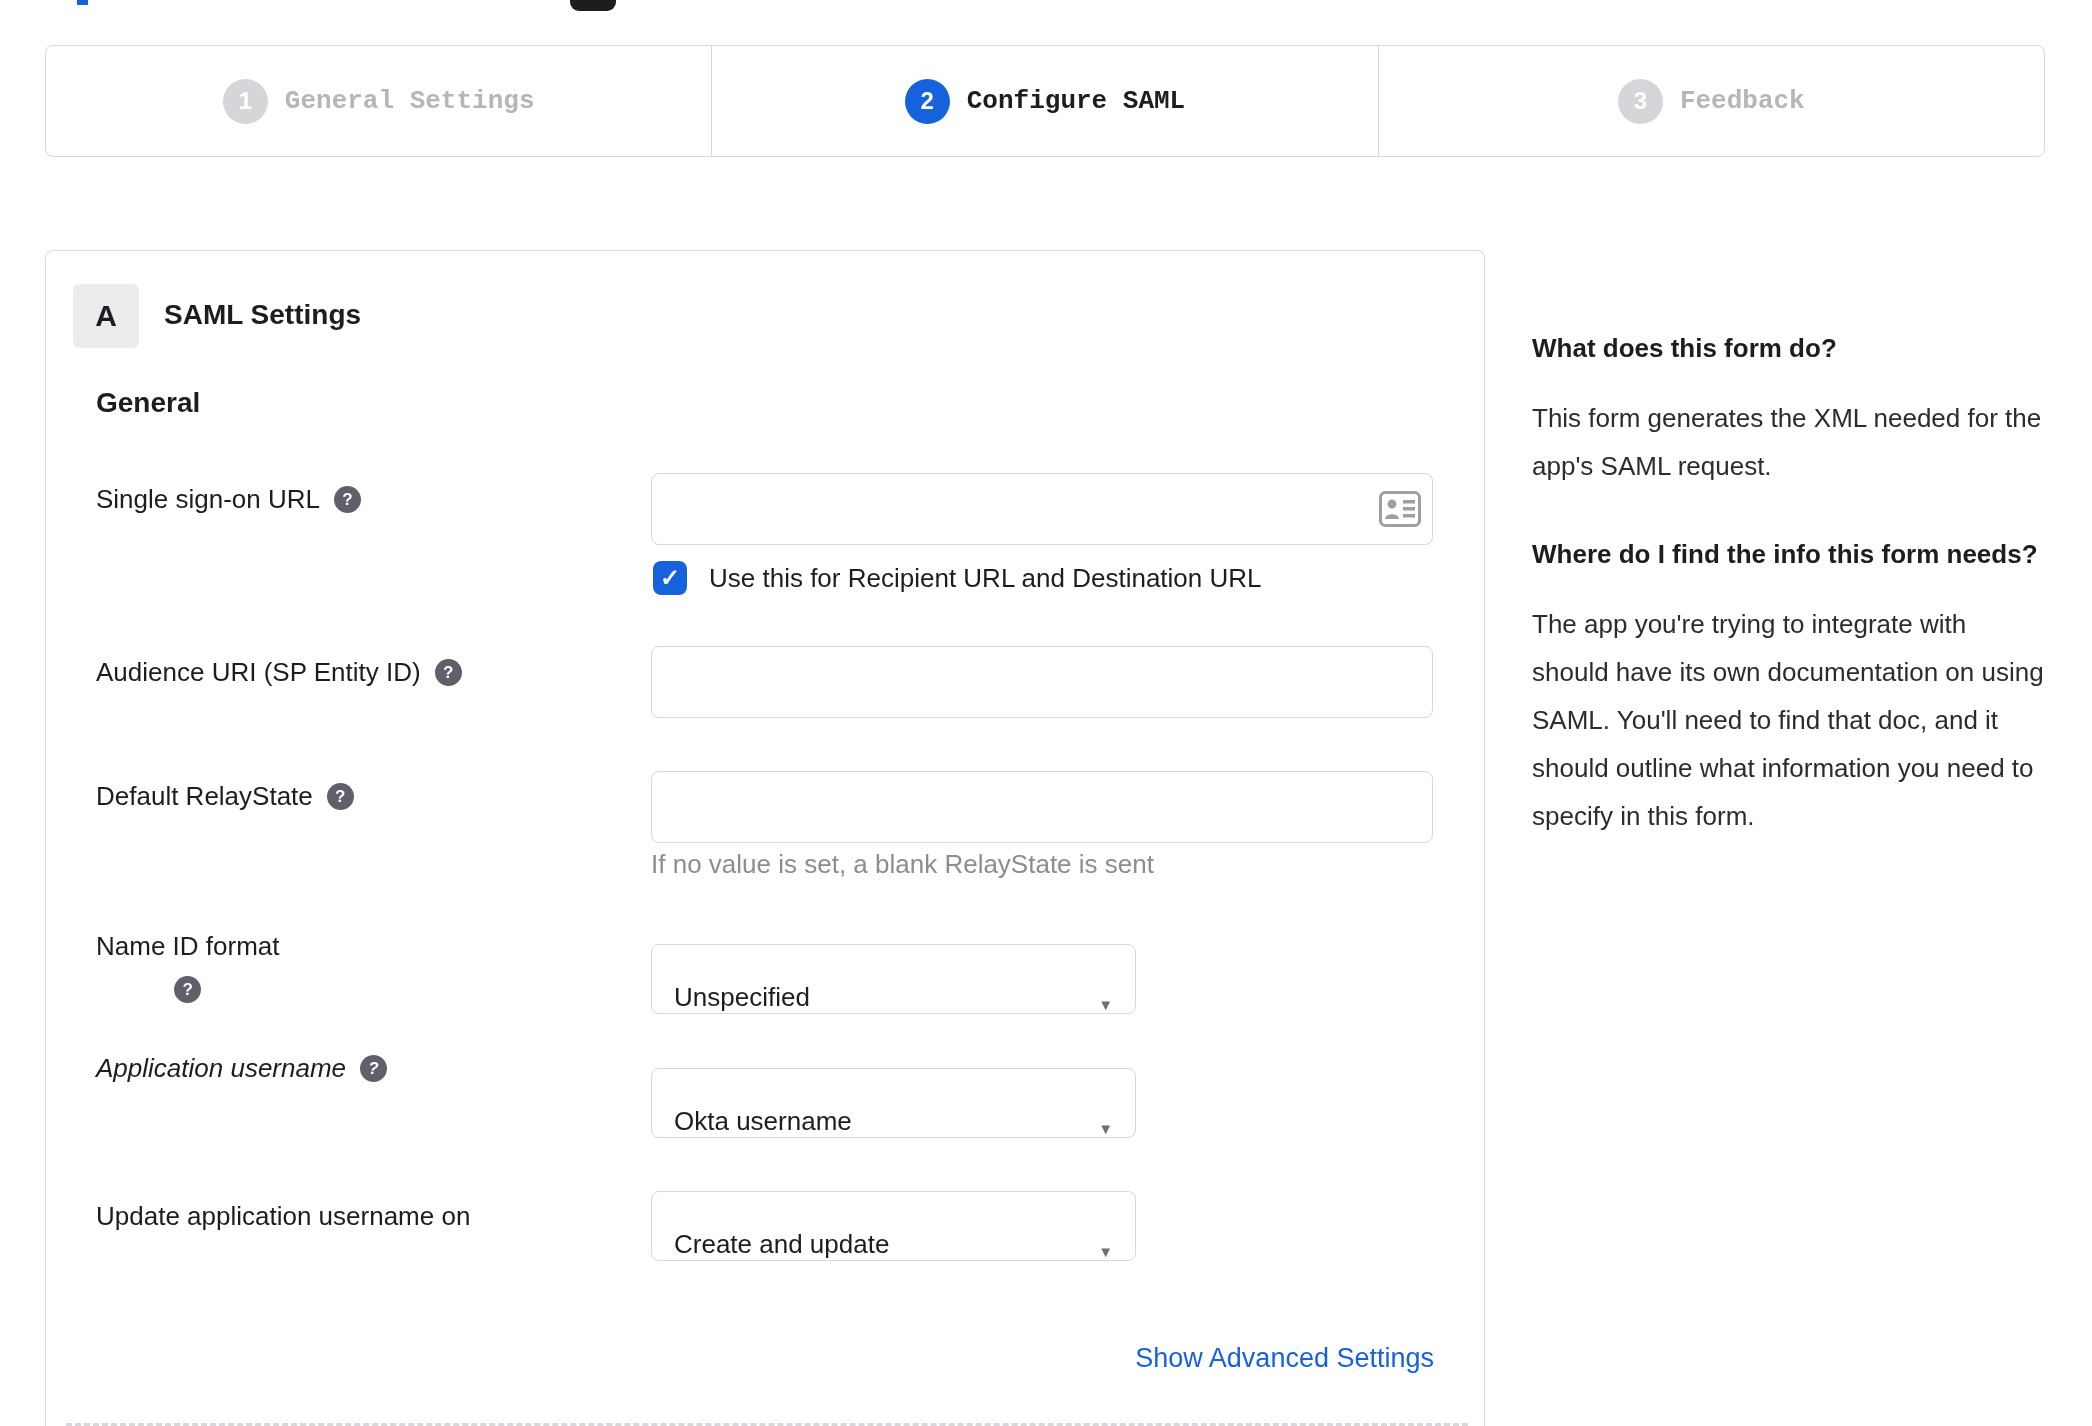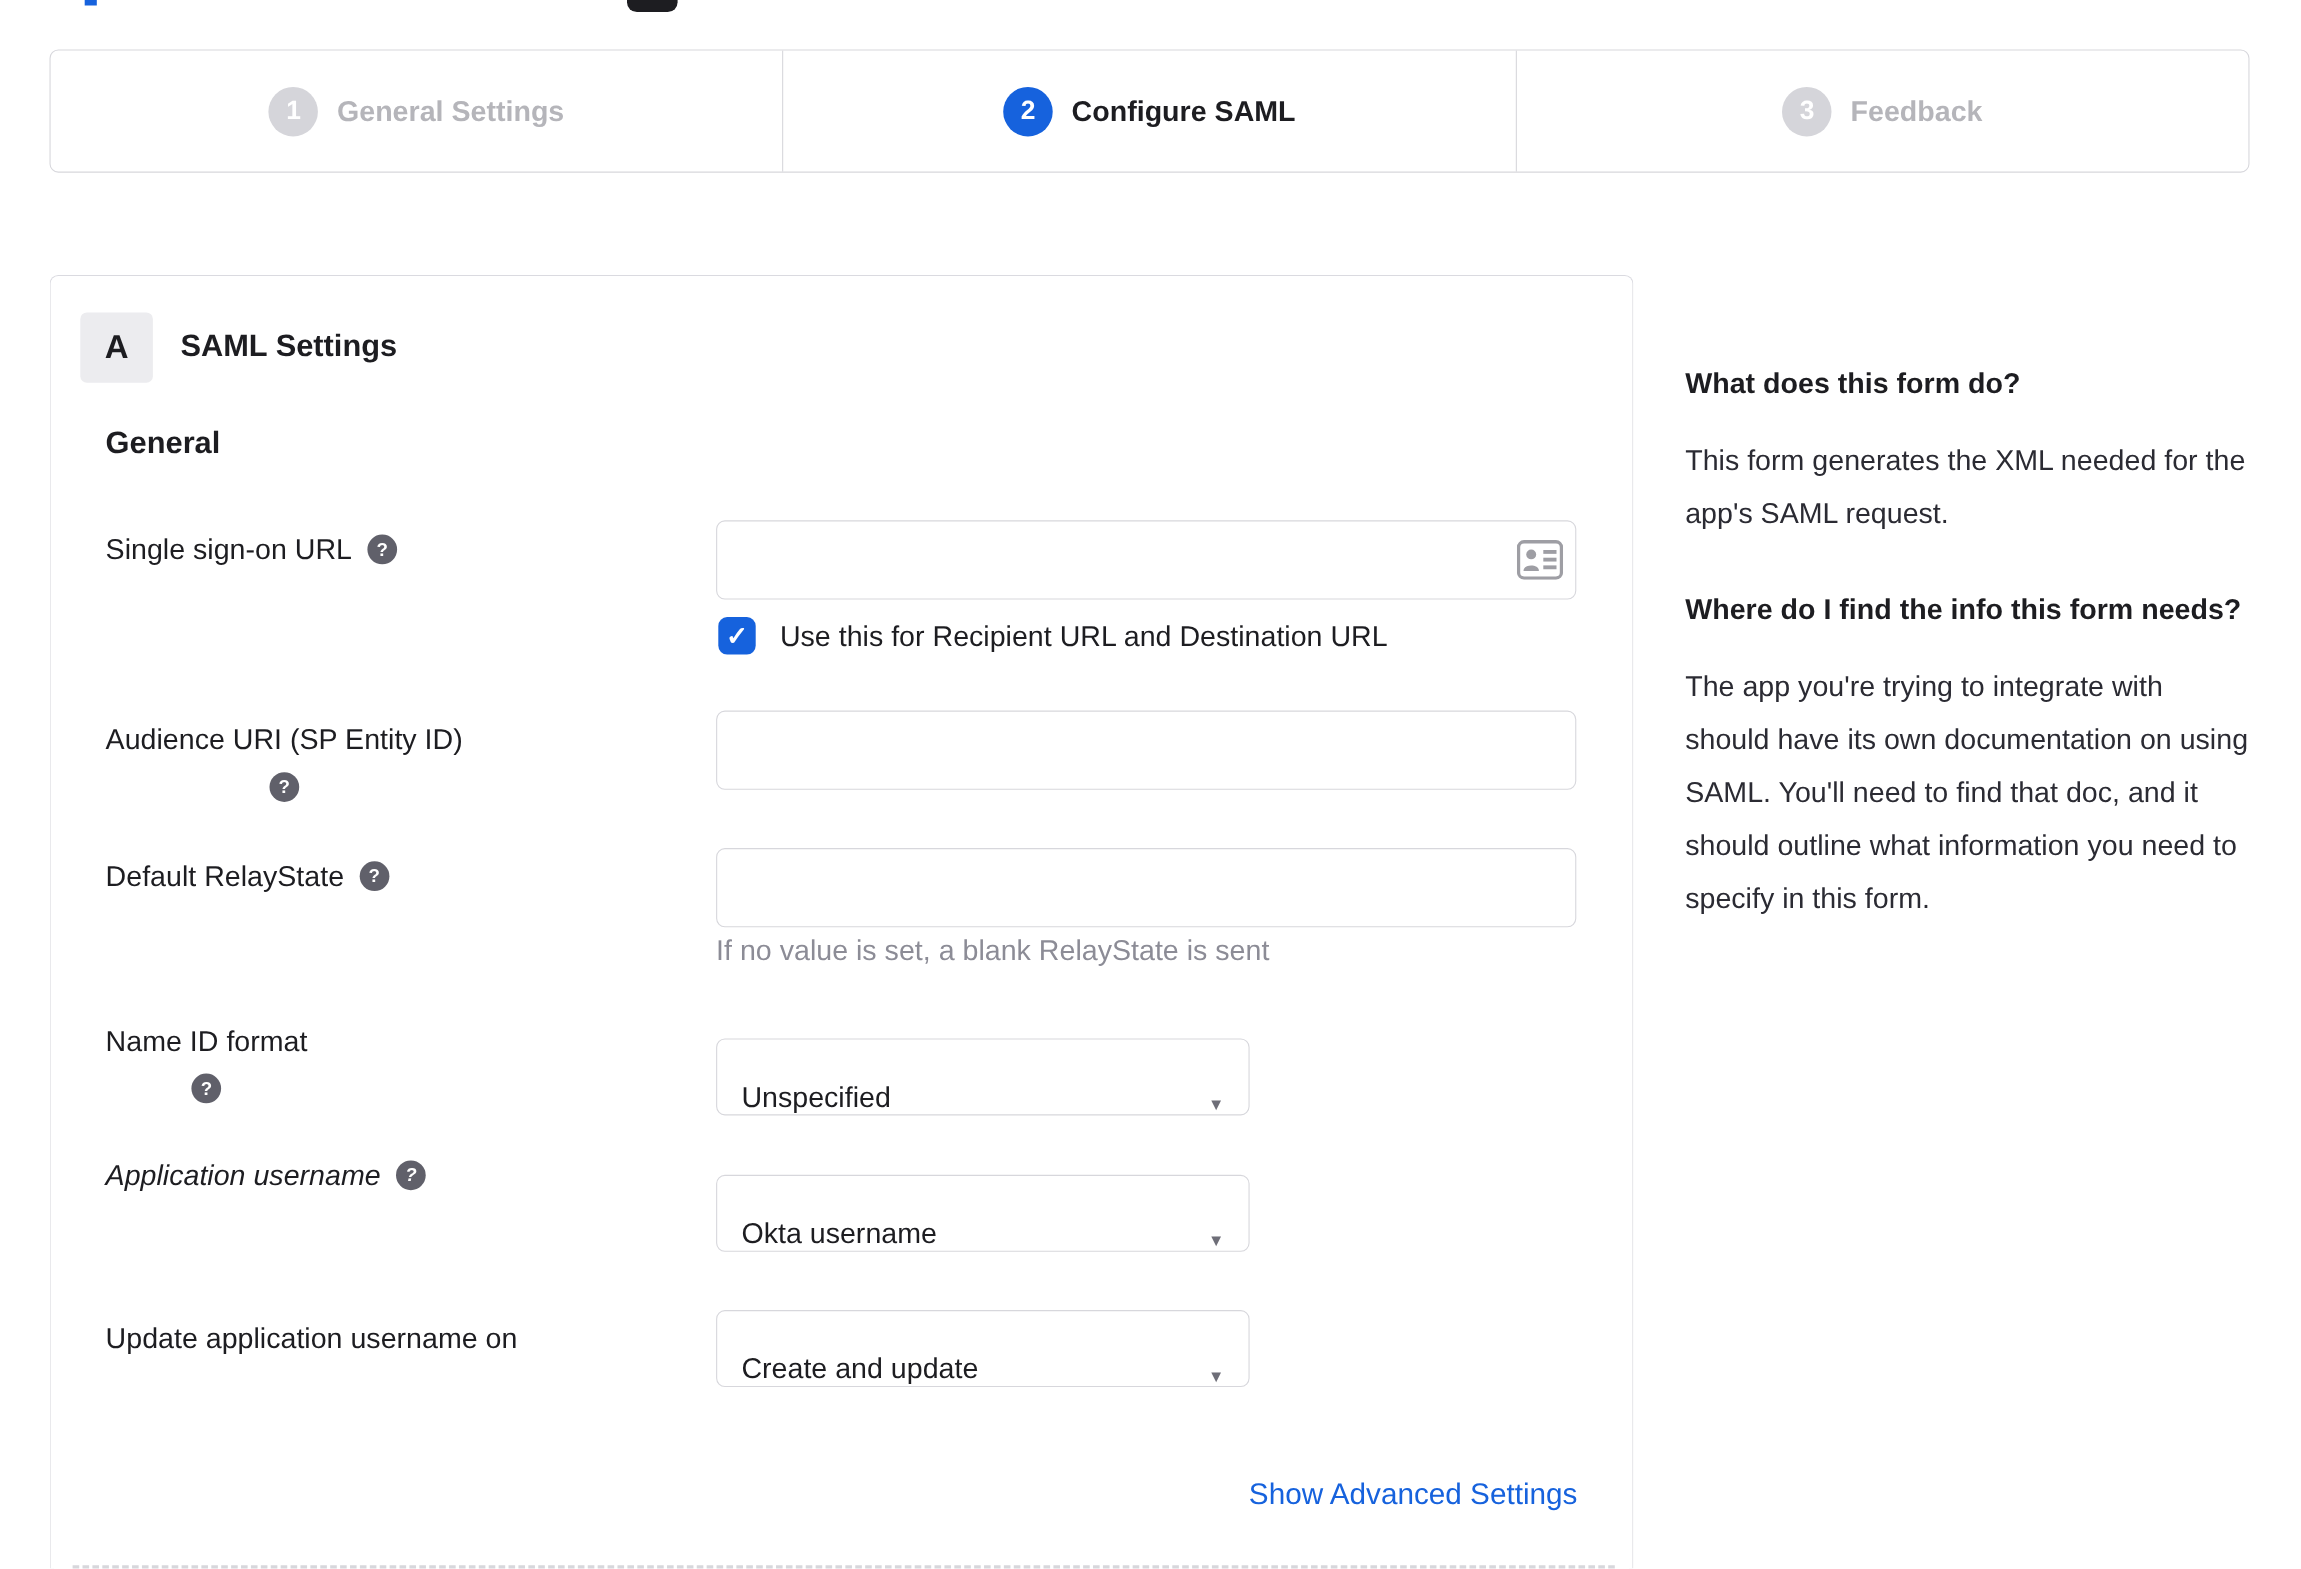--- a/index.html
+++ b/index.html
@@ -42,7 +42,7 @@
   }
   .step-circle.inactive { background: #d5d5da; }
   .step-circle.active { background: #1662dd; }
-  .step-label { font-size: 26px; font-weight: bold; }
+  .step-label { font-size: 26px; font-weight: bold; font-family: Liberation Mono, monospace; }
   .step-label.inactive { color: #b5b5ba; }
   .step-label.active { color: #1d1d21; }
 

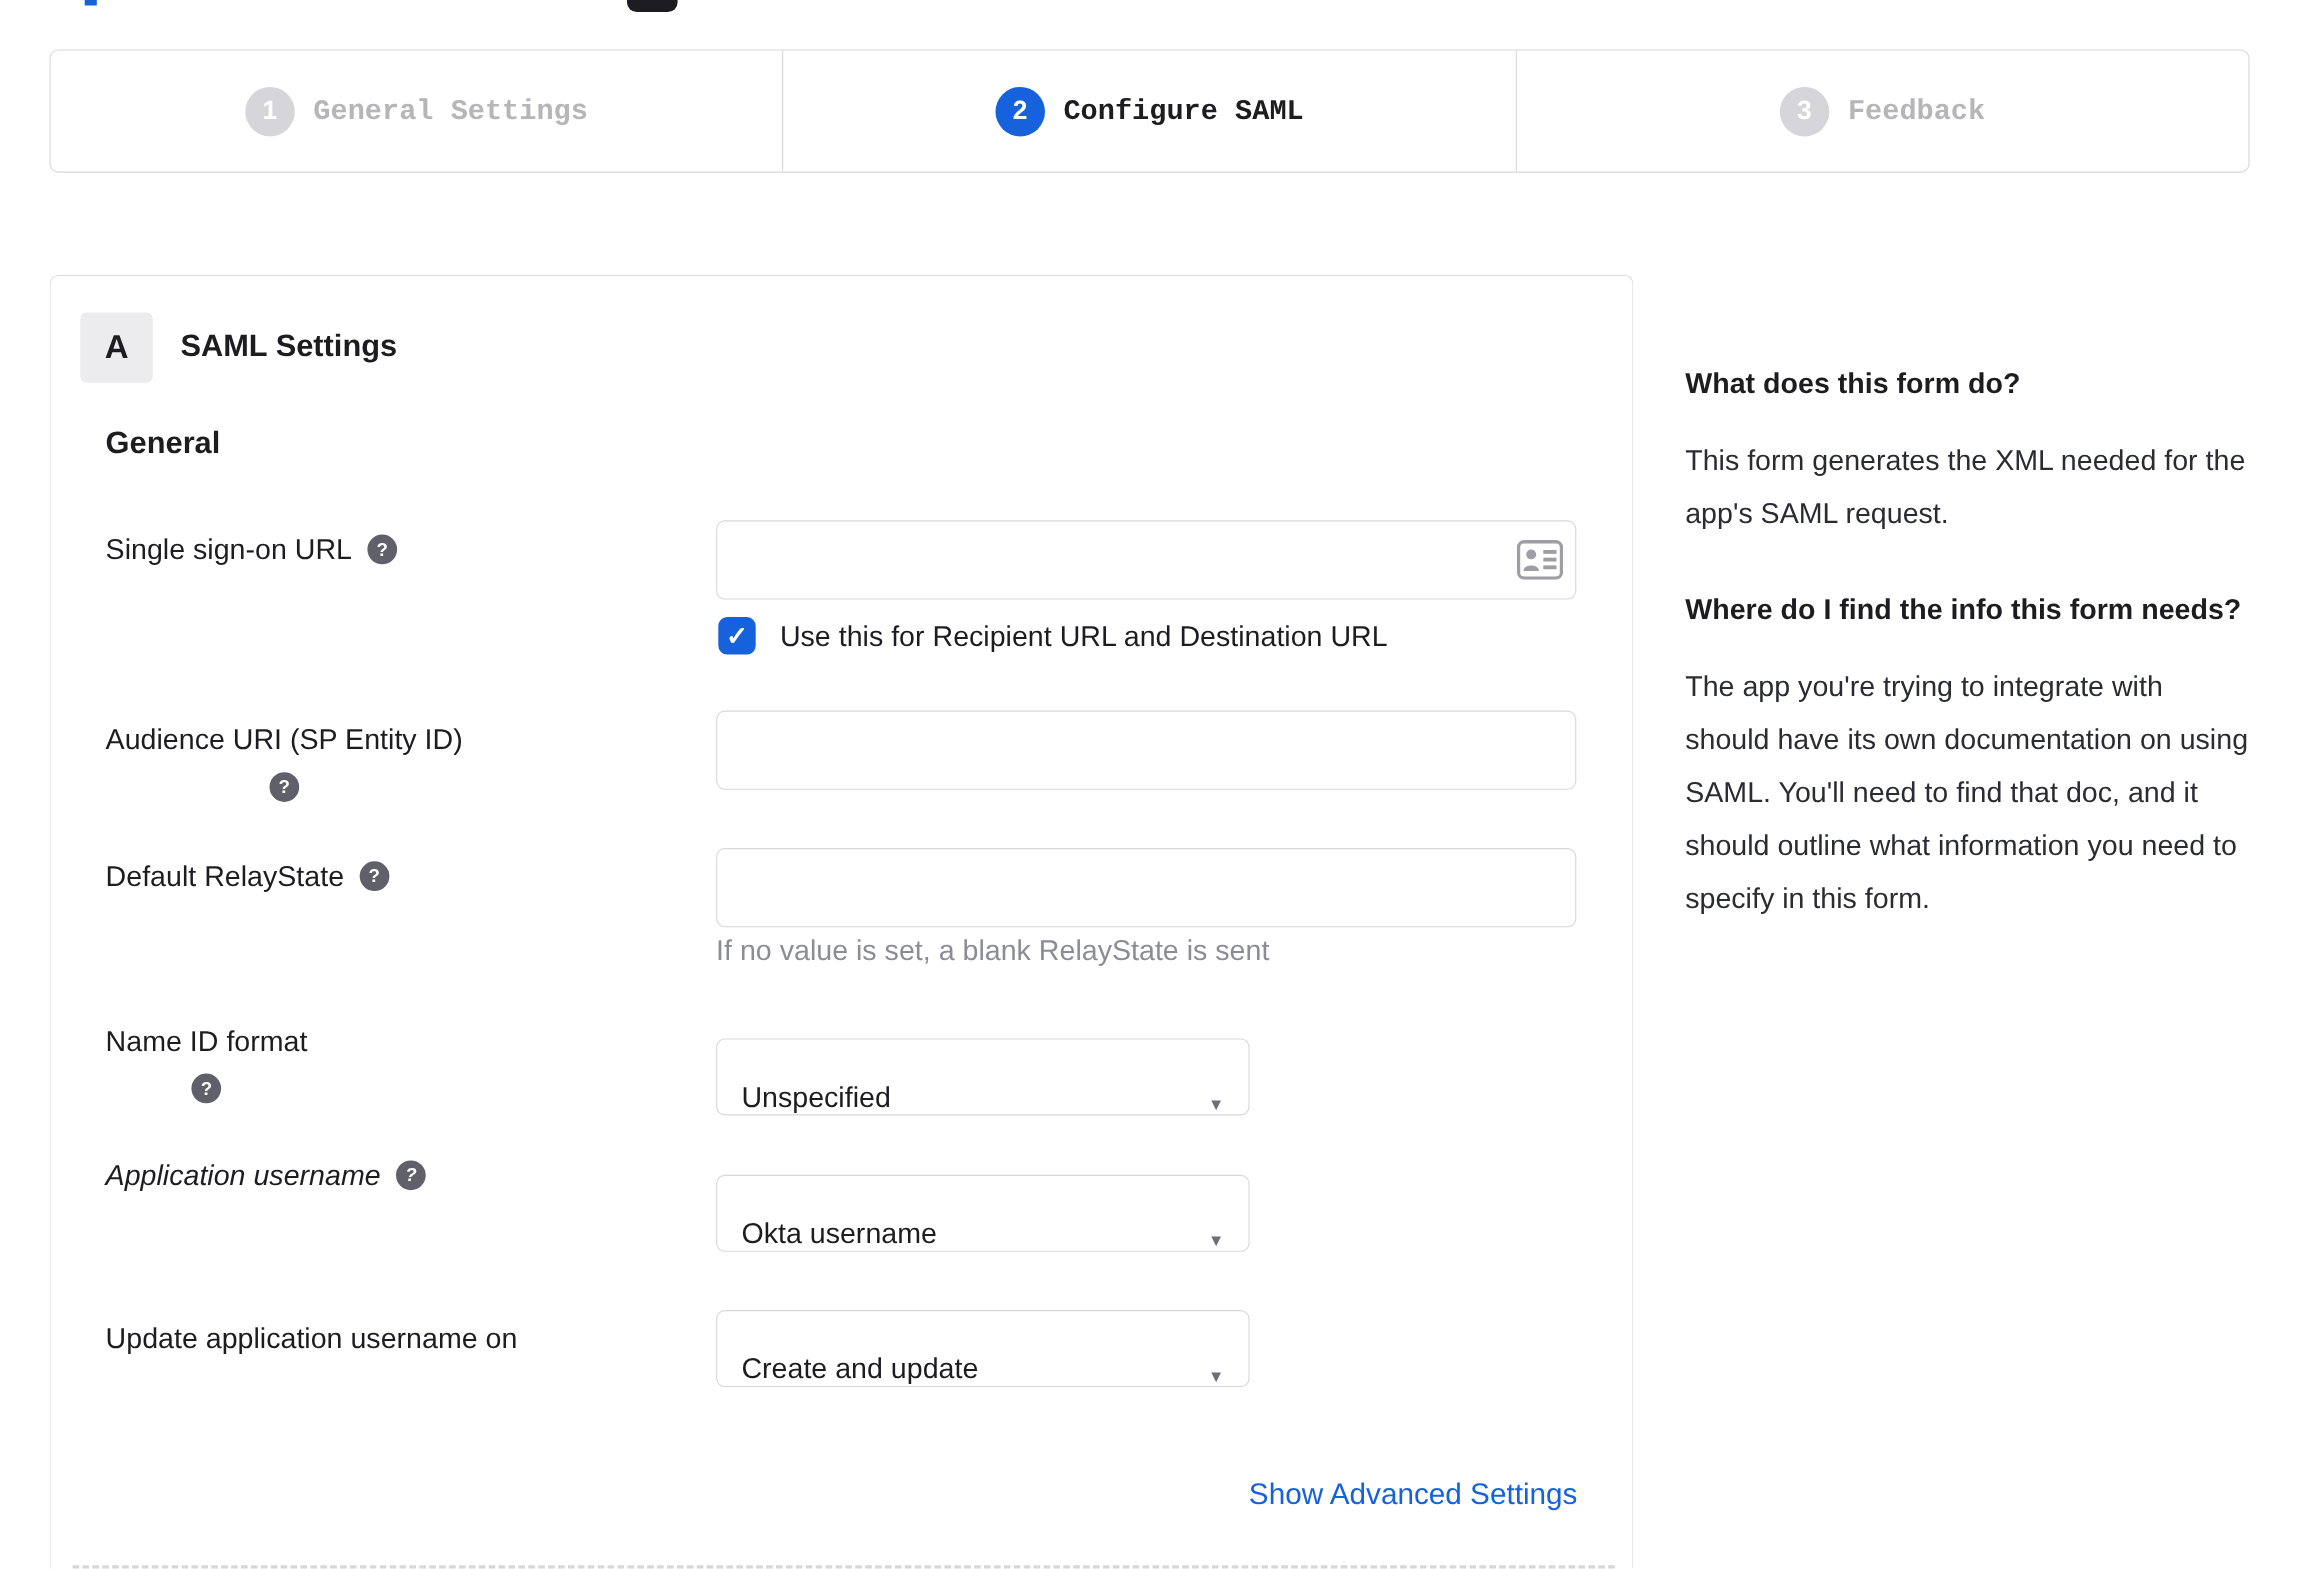--- a/index.html
+++ b/index.html
@@ -182,7 +182,7 @@
       <div class="checkbox-label">Use this for Recipient URL and Destination URL</div>
     </div>
 
-    <div class="field-label" style="top: 406px; flex-direction: column;">
+    <div class="field-label" style="top: 406px;">
       <span>Audience URI (SP Entity ID)</span>
       <span class="help-icon">?</span>
     </div>

